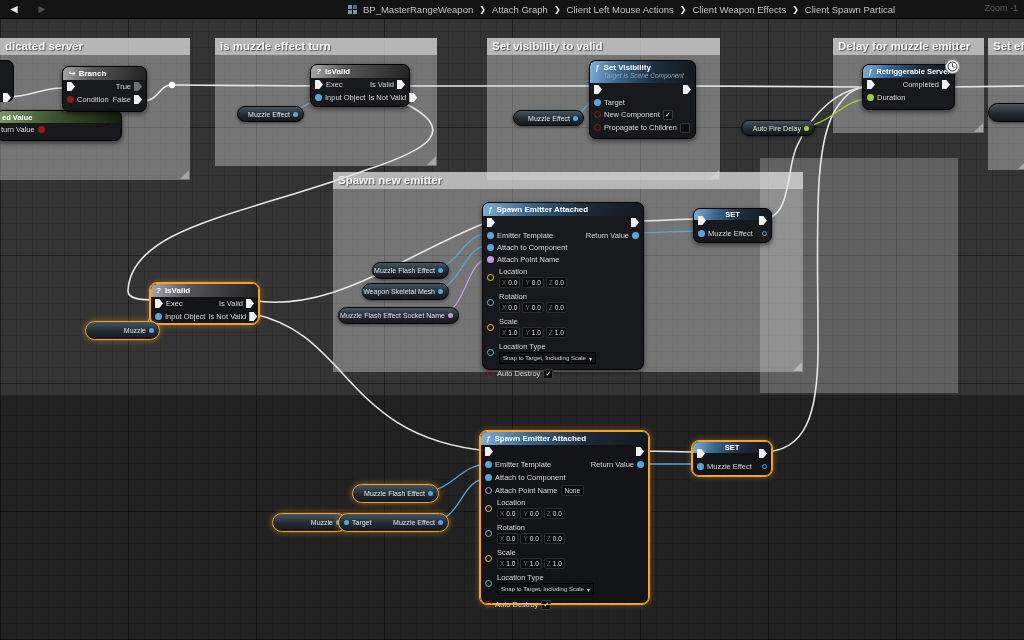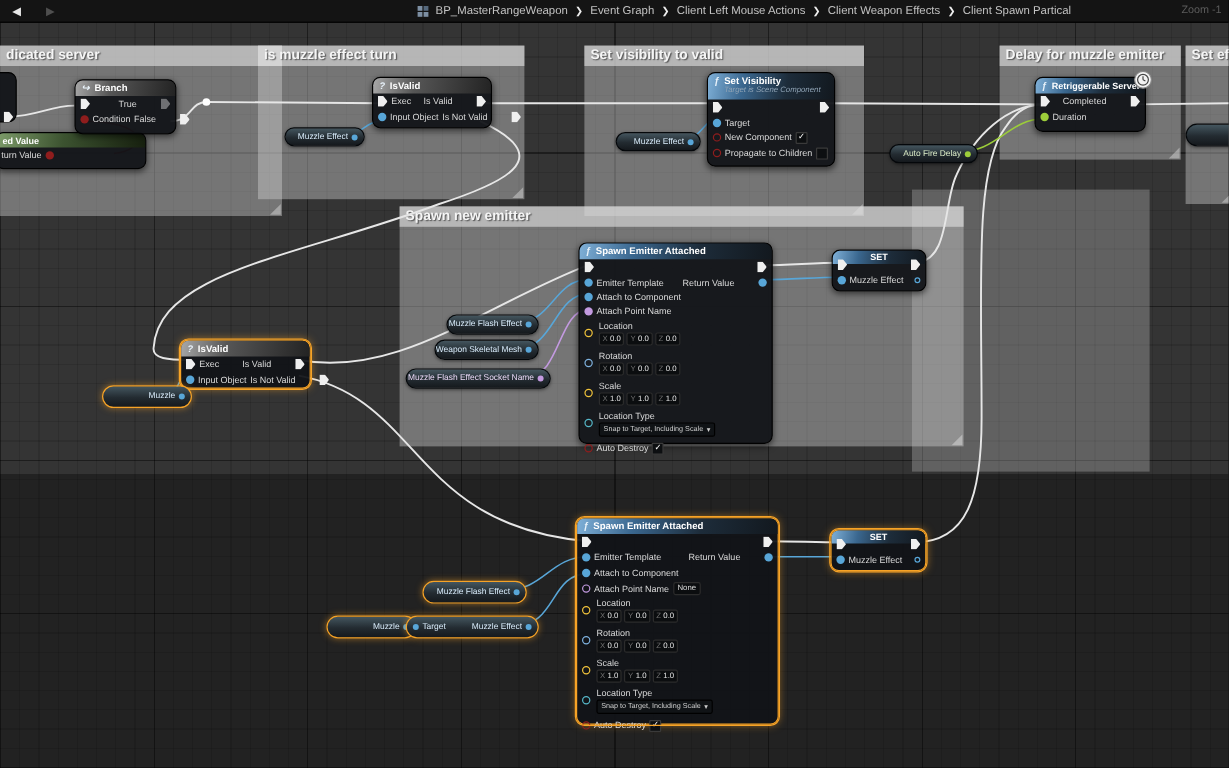--- a/index.html
+++ b/index.html
@@ -102,7 +102,7 @@
         </span>
       <span class="crumb">BP_MasterRangeWeapon</span>
       <span class="crumb-sep">❯</span>
-      <span class="crumb">Event Graph</span>
+      <span class="crumb">Attach Graph</span>
       <span class="crumb-sep">❯</span>
       <span class="crumb">Client Left Mouse Actions</span>
       <span class="crumb-sep">❯</span>

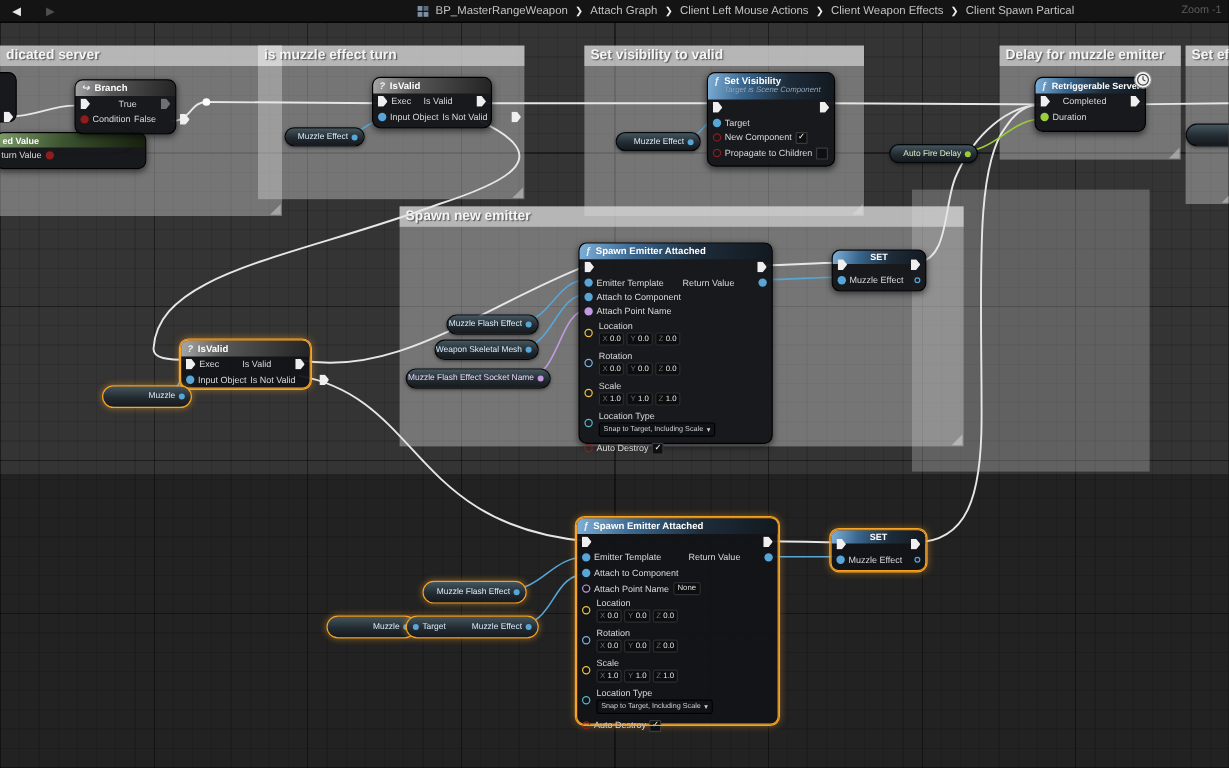--- a/index.html
+++ b/index.html
@@ -118,7 +118,7 @@
 
     <div id="region-untitled"></div>
 
-    <div class="comment" style="left:0;top:20px;width:235px;height:142px">
+    <div class="comment" style="left:0;top:20px;width:190px;height:142px">
       <div class="ctitle">dicated server</div>
     </div>
     <div class="comment" style="left:215px;top:20px;width:222px;height:128px">

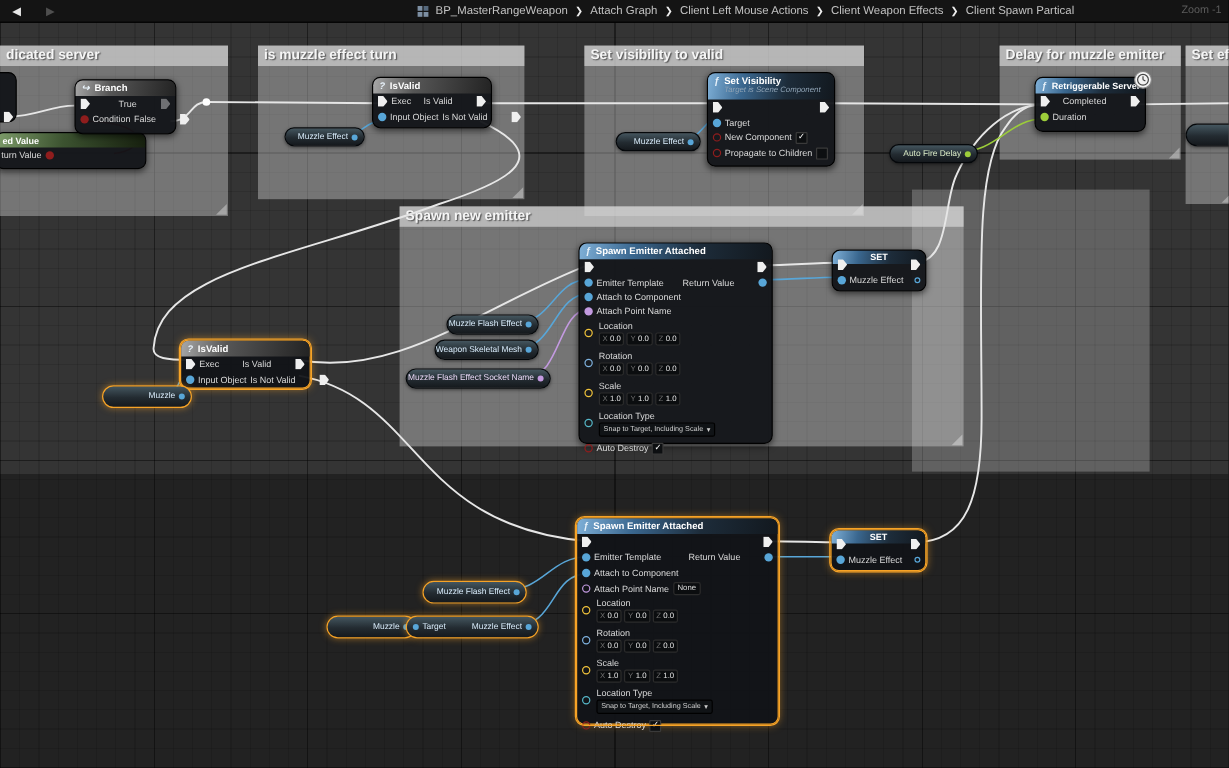--- a/index.html
+++ b/index.html
@@ -53,7 +53,7 @@
   .sub{font-weight:normal;font-style:italic;font-size:6.5px;color:#8fa3b5;margin-top:-1px;}
   .prow{height:12px;display:flex;align-items:center;gap:3px;padding:0 4px;white-space:nowrap;}
   .prow.h13{height:13px;}
-  .r{margin-left:auto;display:flex;align-items:center;gap:20px;text-align:center;}
+  .r{margin-left:auto;display:flex;align-items:center;gap:3px;text-align:center;}
   .pin-exec{width:8px;height:9px;background:#efefef;flex:0 0 auto;
     clip-path:polygon(0 0,55% 0,100% 50%,55% 100%,0 100%);}
   .pin-exec.hollow{background:rgba(255,255,255,.38);}

